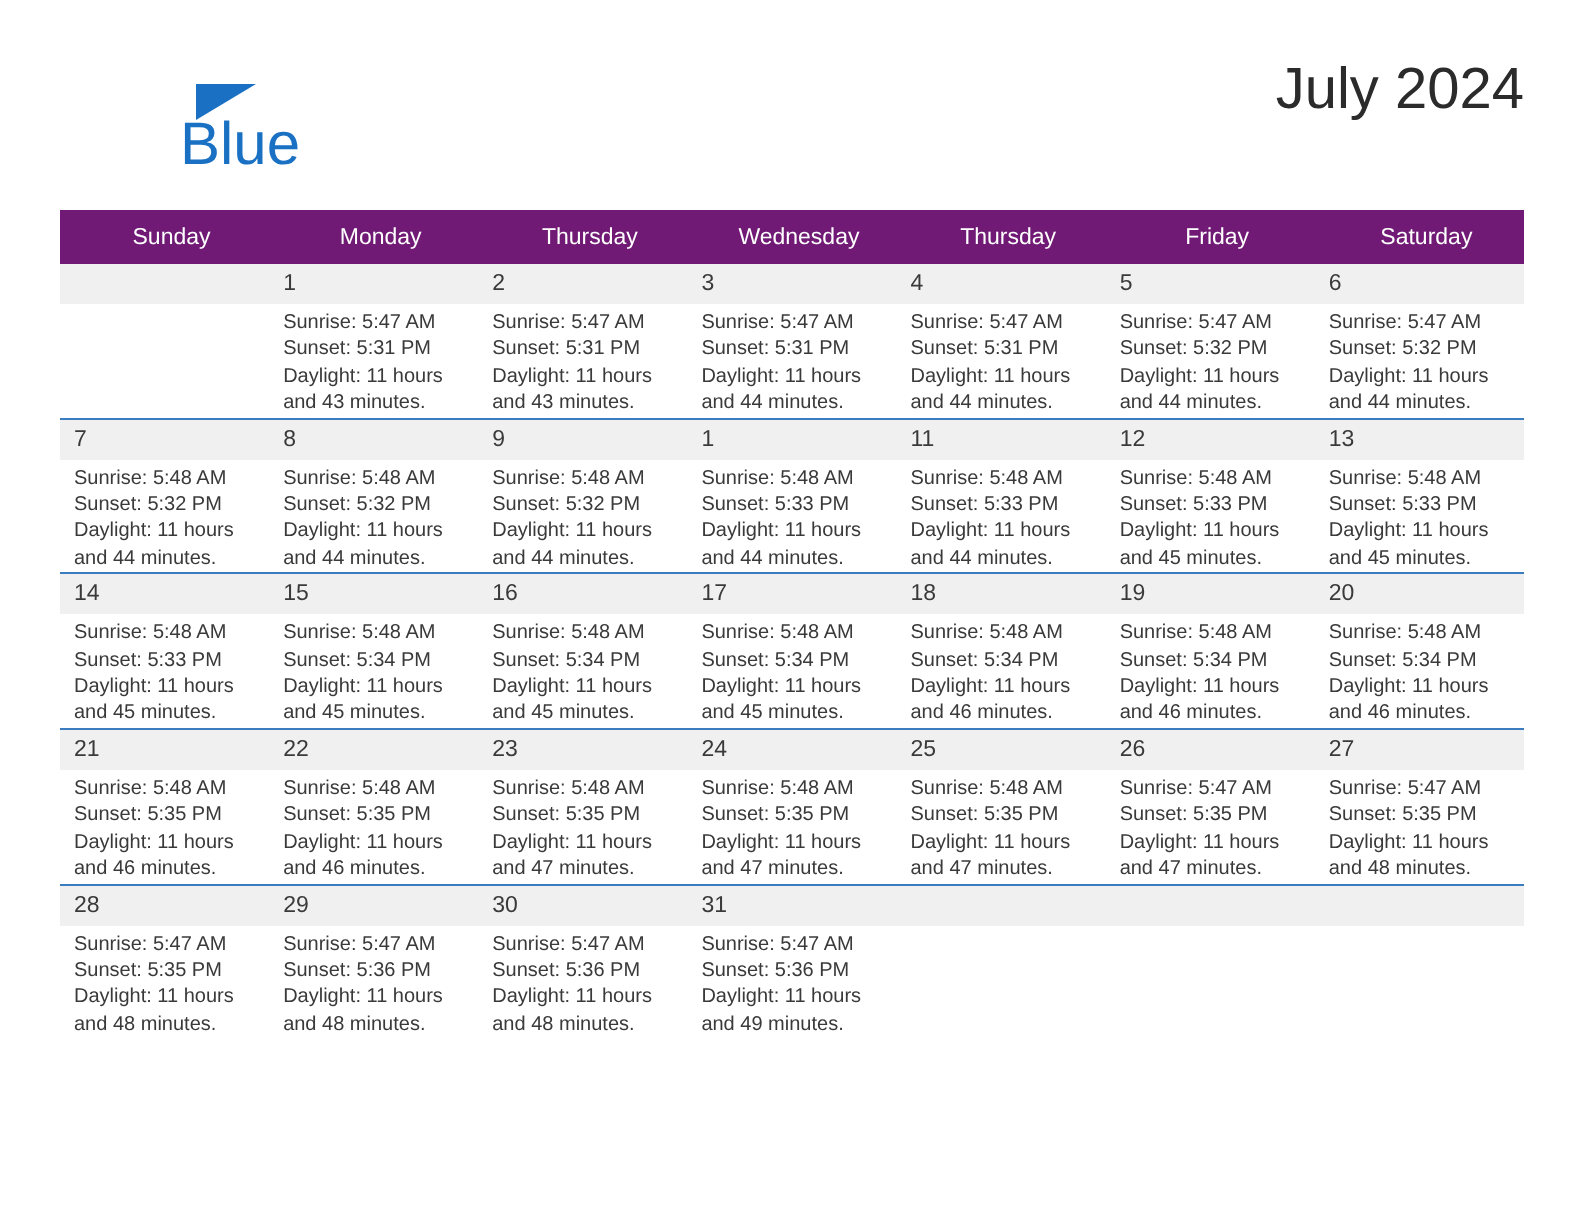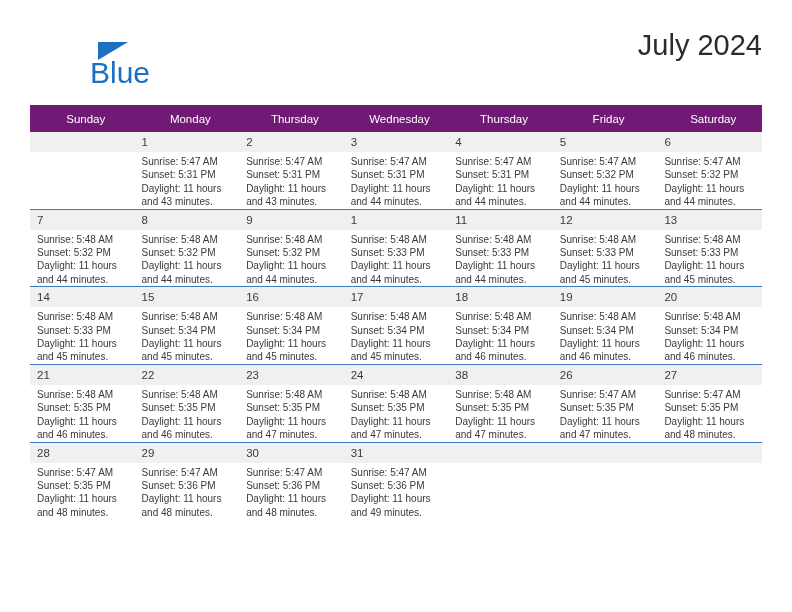--- a/index.html
+++ b/index.html
@@ -396,7 +396,7 @@
             </div>
           </td>
           <td class="cell">
-            <div class="daynum">38</div>
+            <div class="daynum">25</div>
             <div class="cell-body">
               <div>Sunrise: 5:48 AM</div>
               <div>Sunset: 5:35 PM</div>

